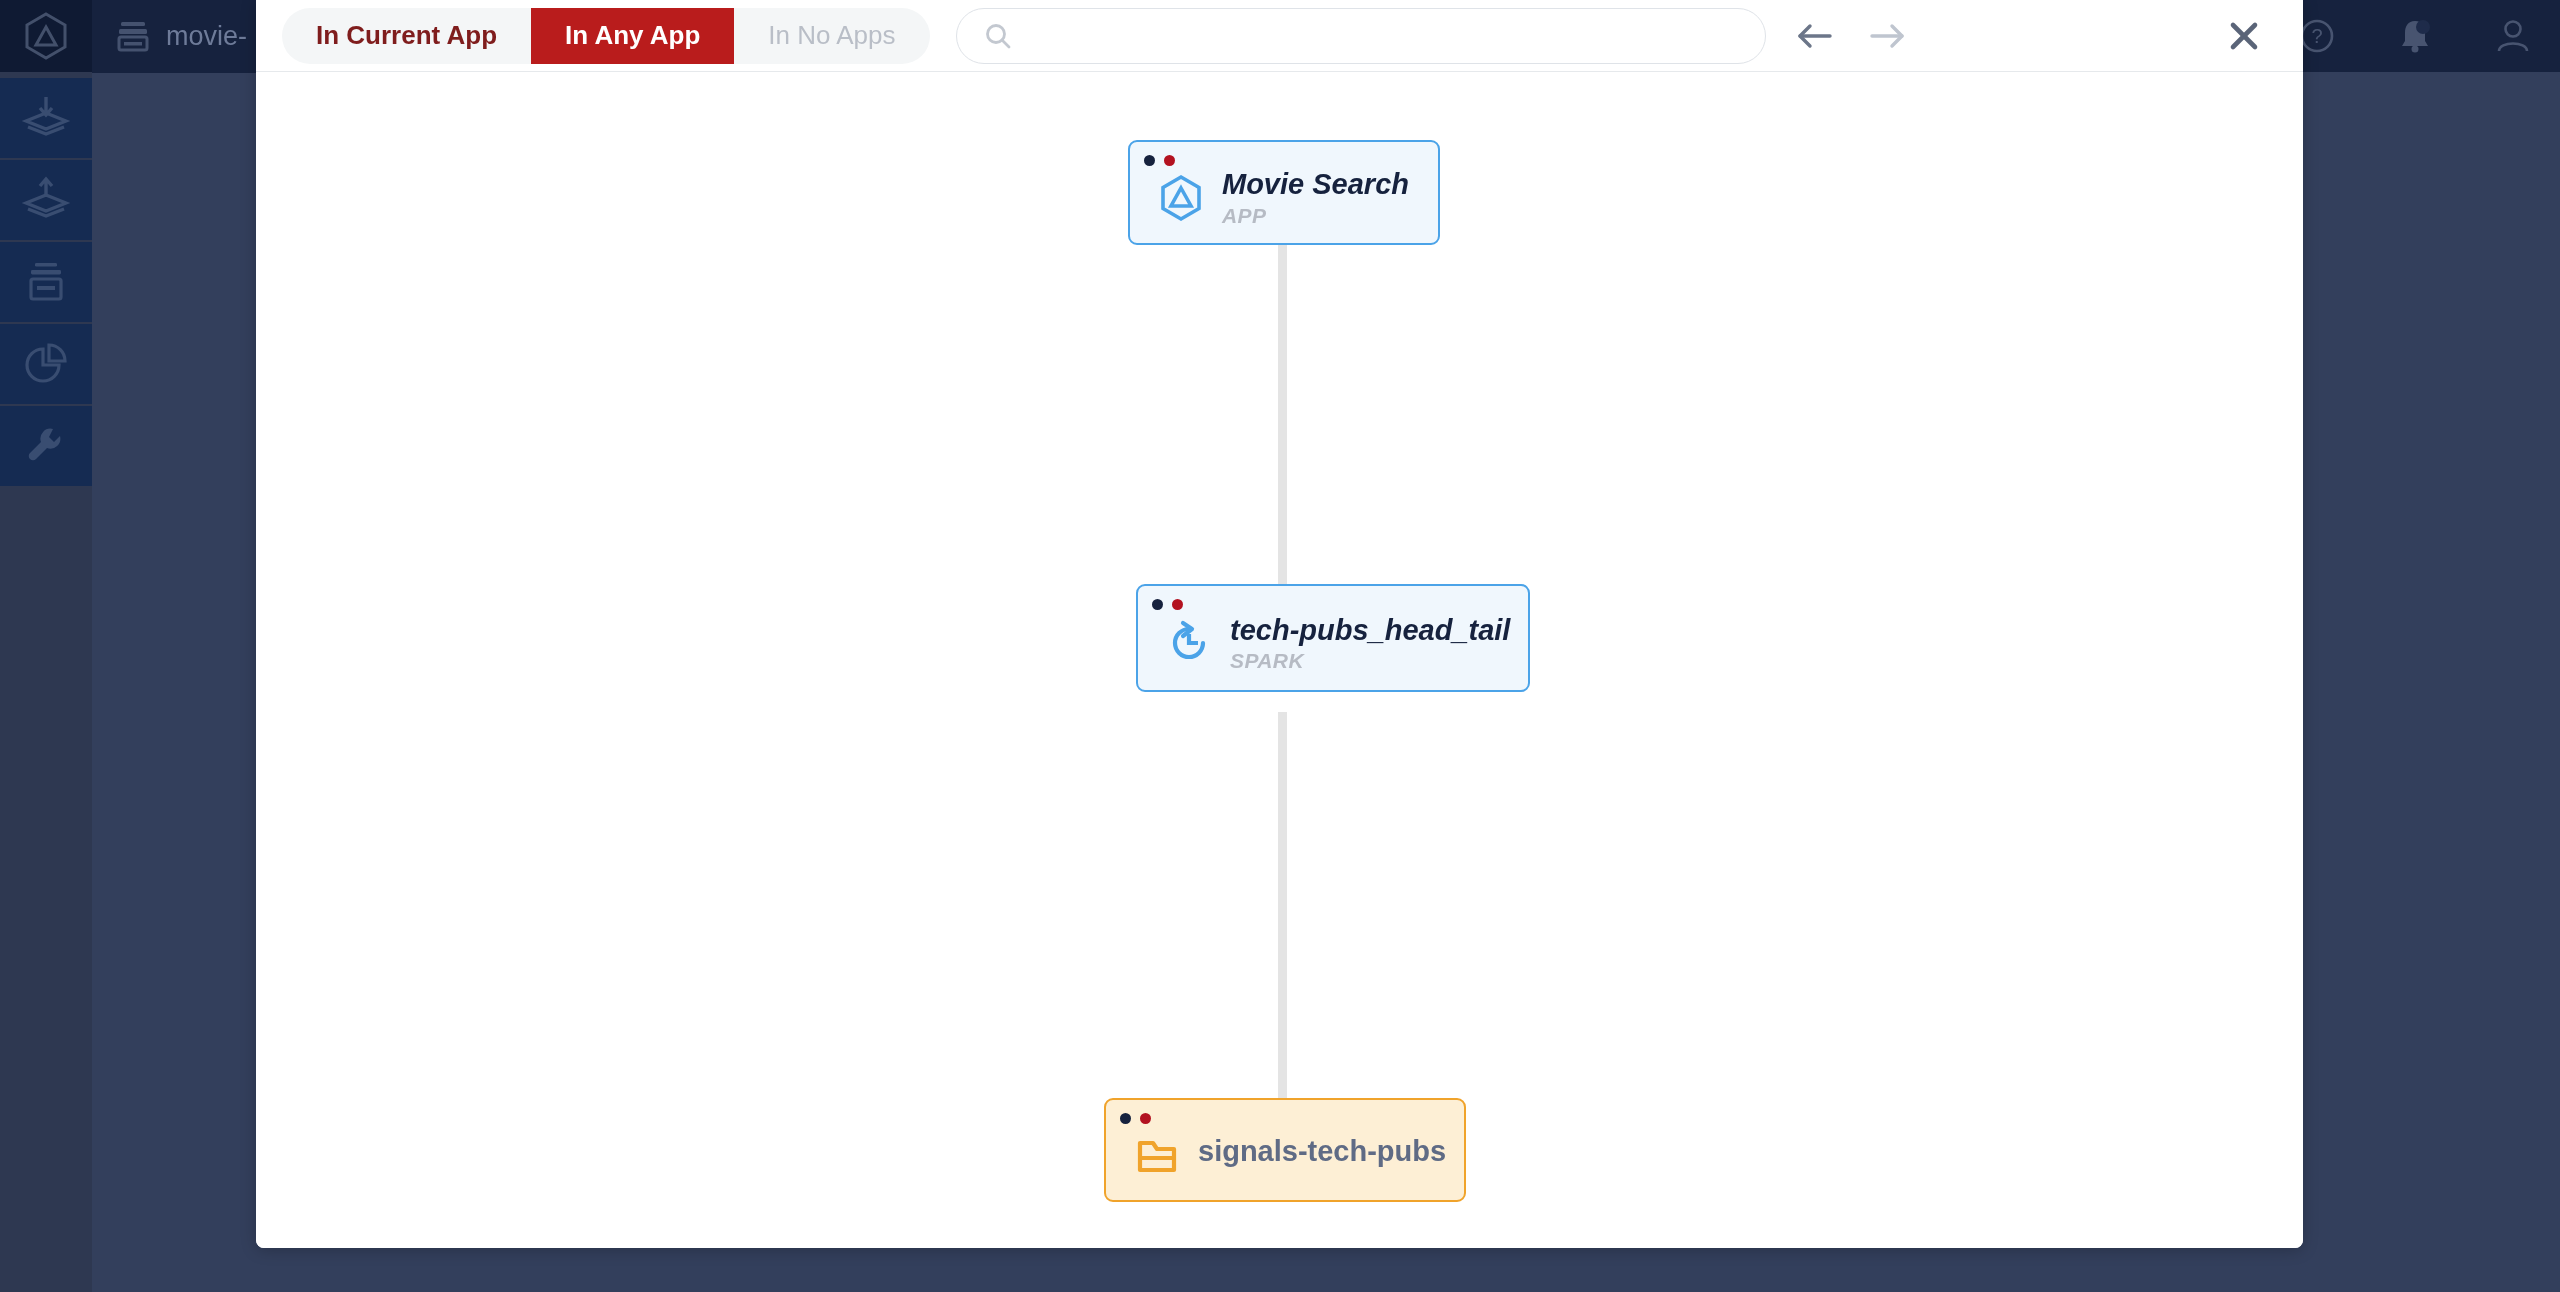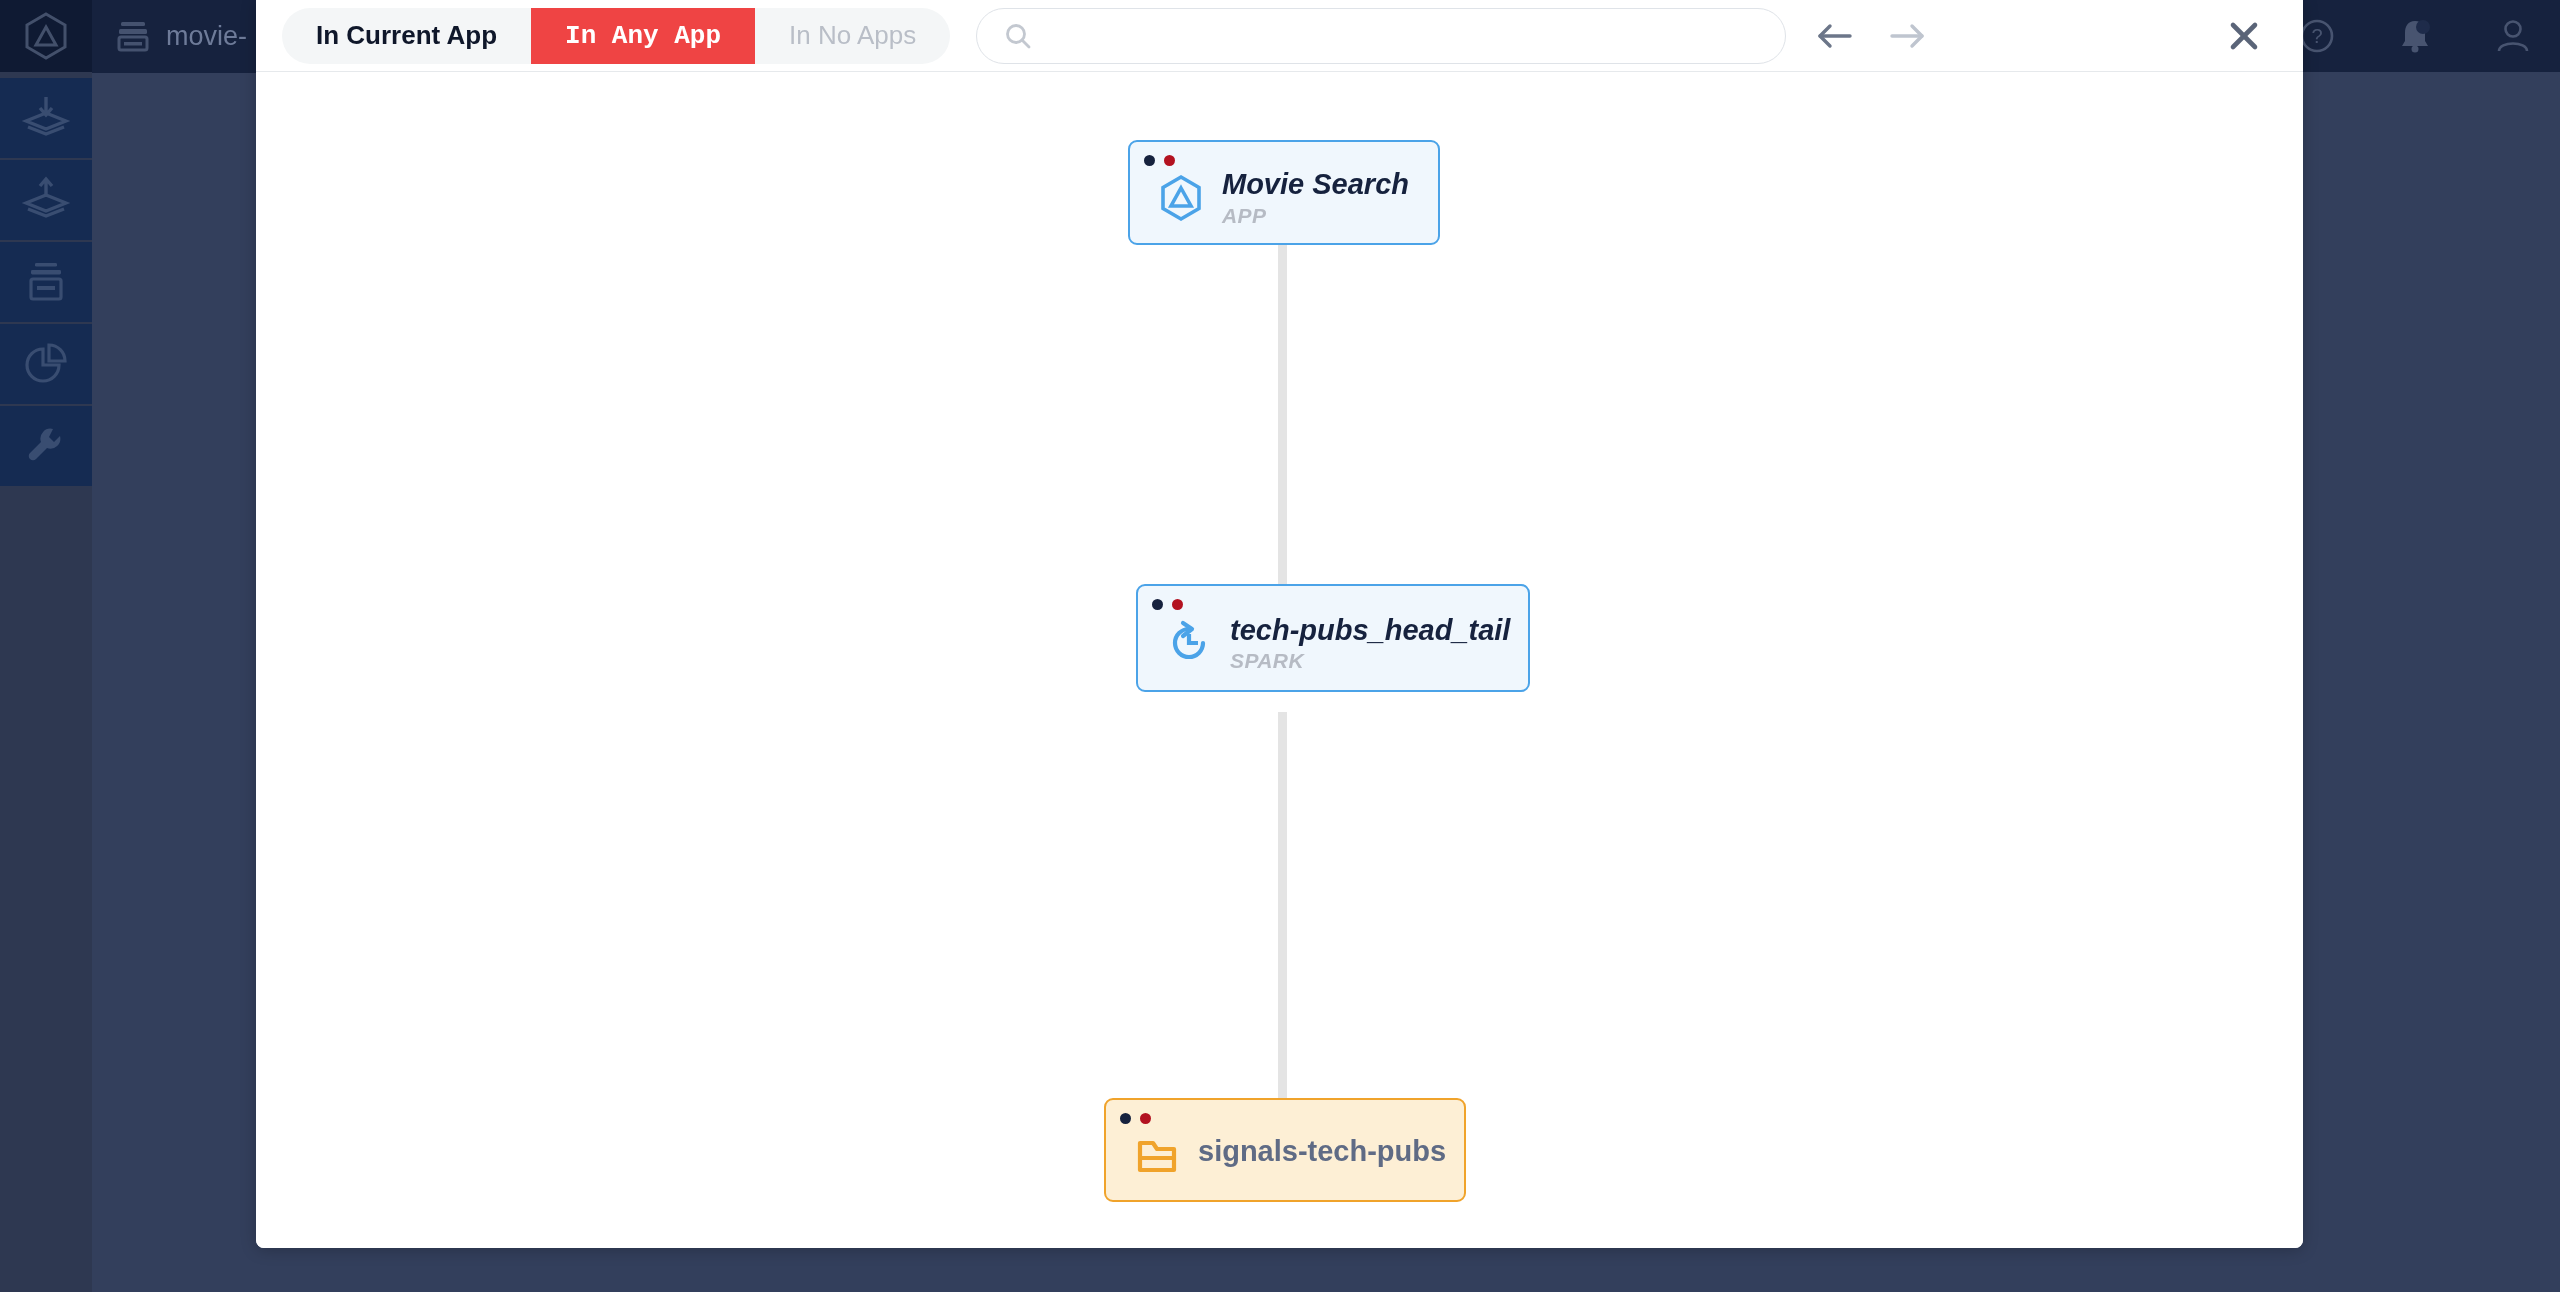--- a/index.html
+++ b/index.html
@@ -84,7 +84,7 @@
     display: flex; align-items: center; justify-content: center;
     padding: 0 34px;
     font-size: 26px; font-weight: 600;
-    color: #0f172a; white-space: nowrap;
+    color: #7f1d1d; white-space: nowrap;
     cursor: pointer;
   }
   .seg.active { background: #ef4444; color: #FFFFFF; font-family: Liberation Mono, monospace; }

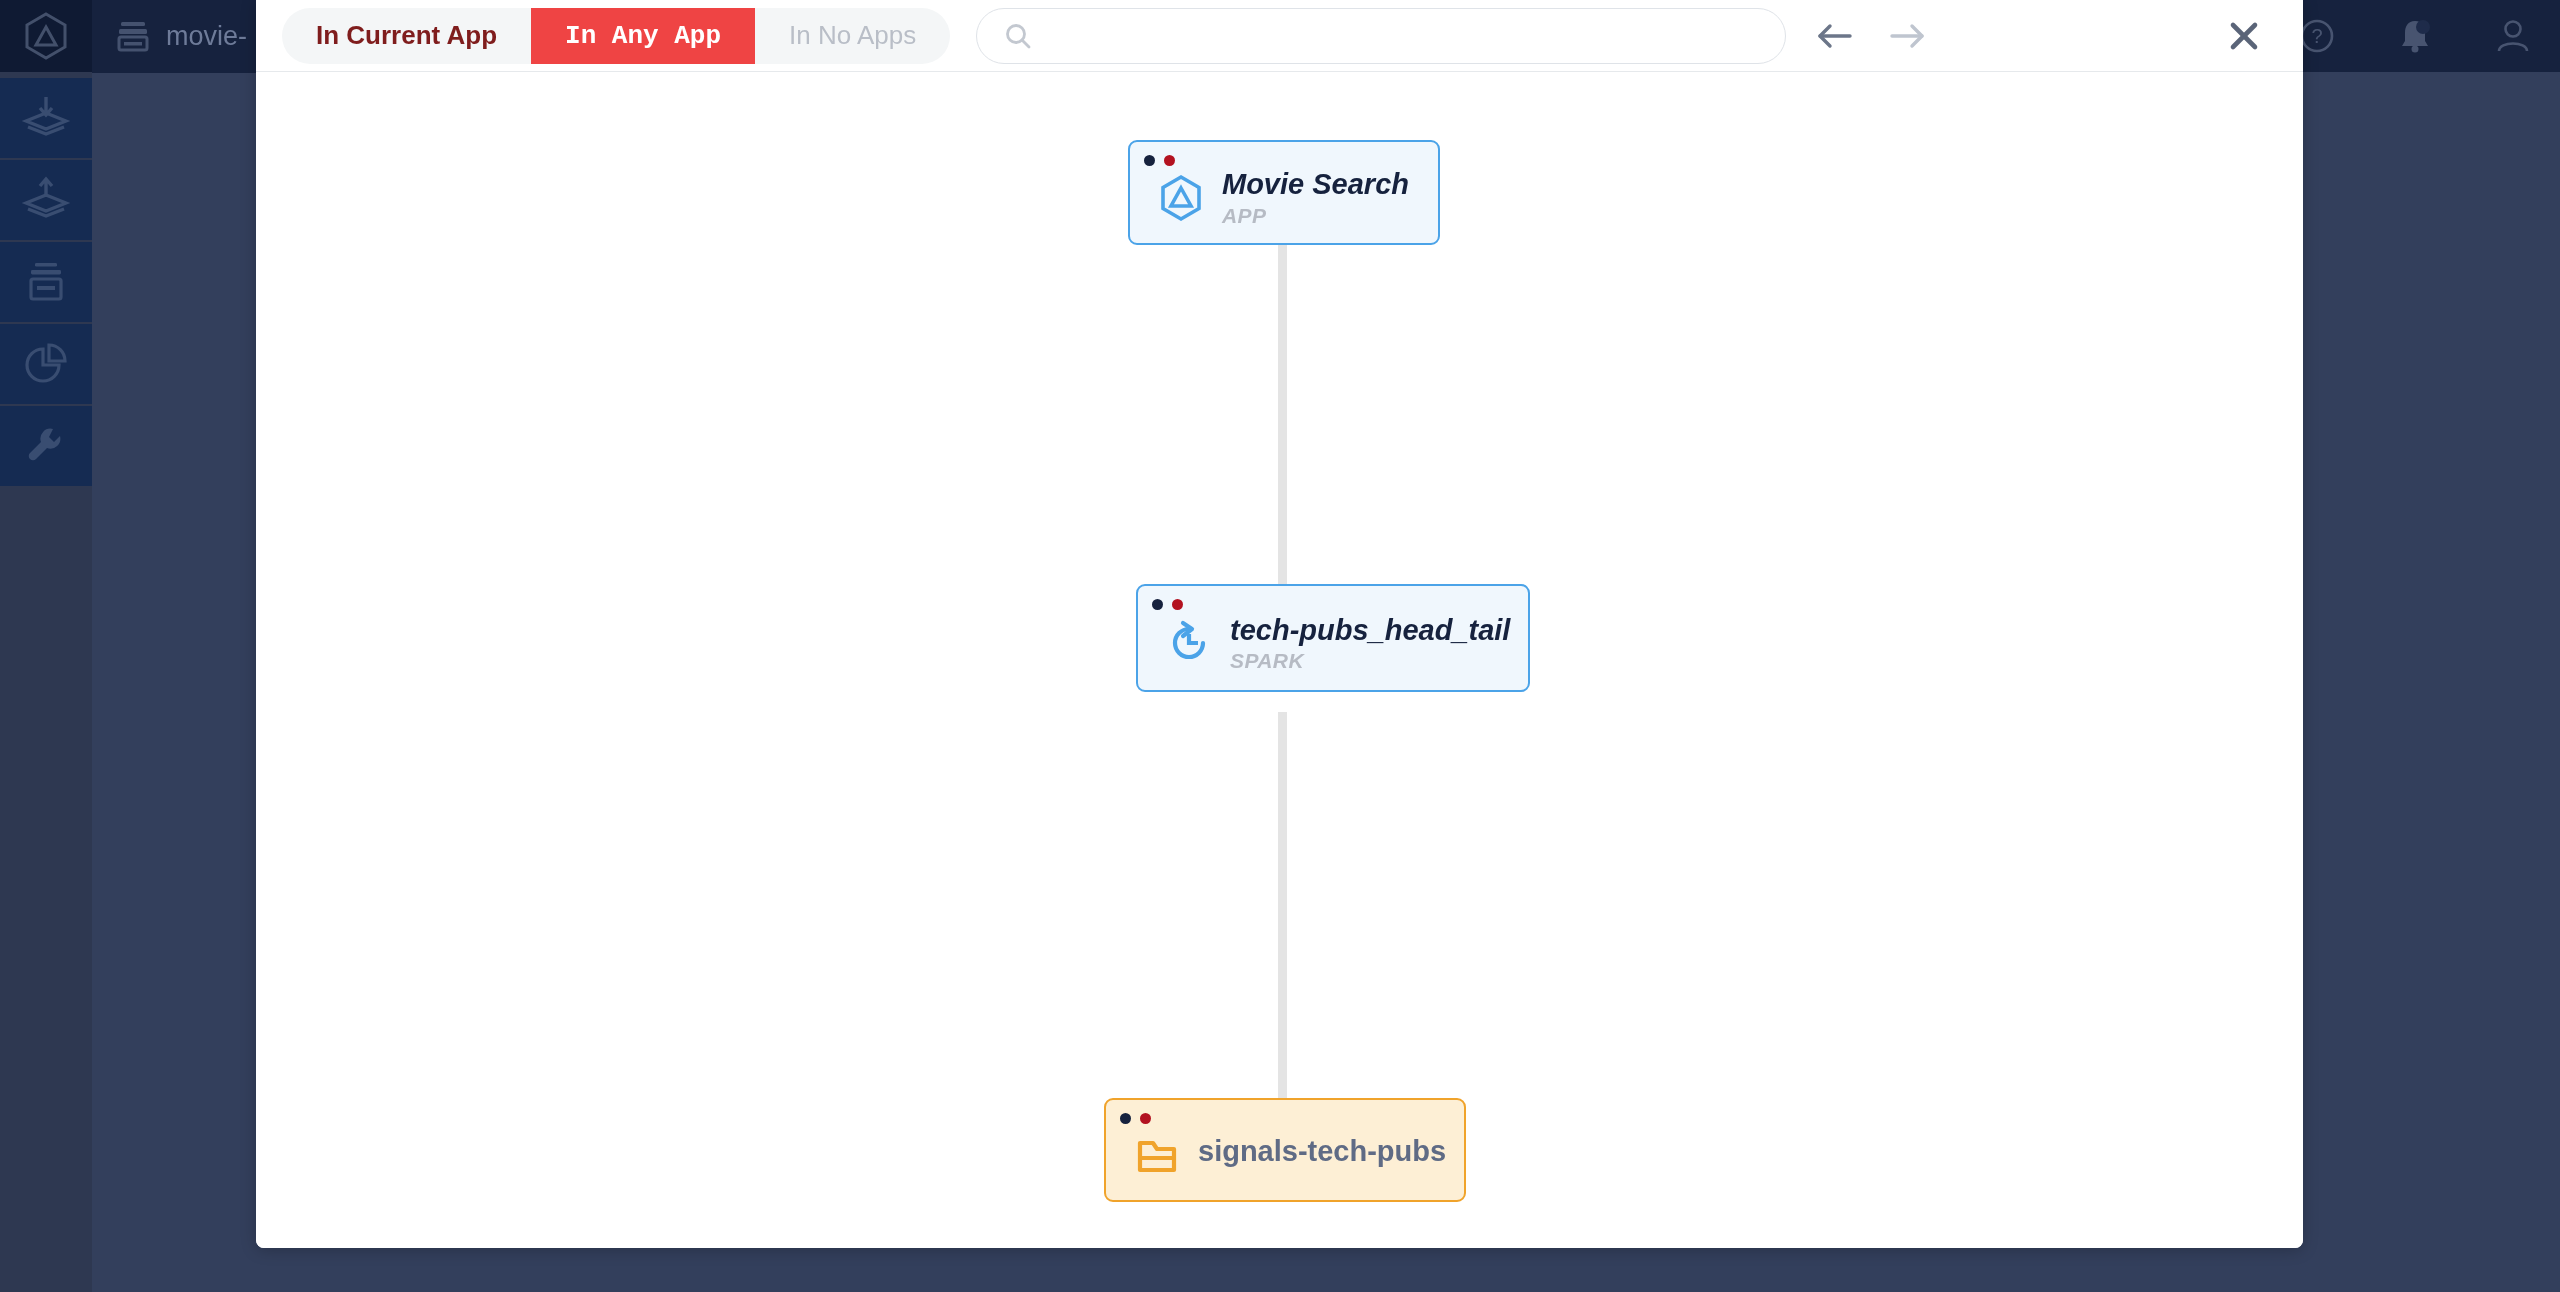--- a/index.html
+++ b/index.html
@@ -87,7 +87,7 @@
     color: #7f1d1d; white-space: nowrap;
     cursor: pointer;
   }
-  .seg.active { background: #ef4444; color: #FFFFFF; font-family: Liberation Mono, monospace; }
+  .seg.active { background: #b91c1c; color: #FFFFFF; }
   .seg.muted { color: #B9BEC7; font-weight: 500; }
 
   .filter-box {

